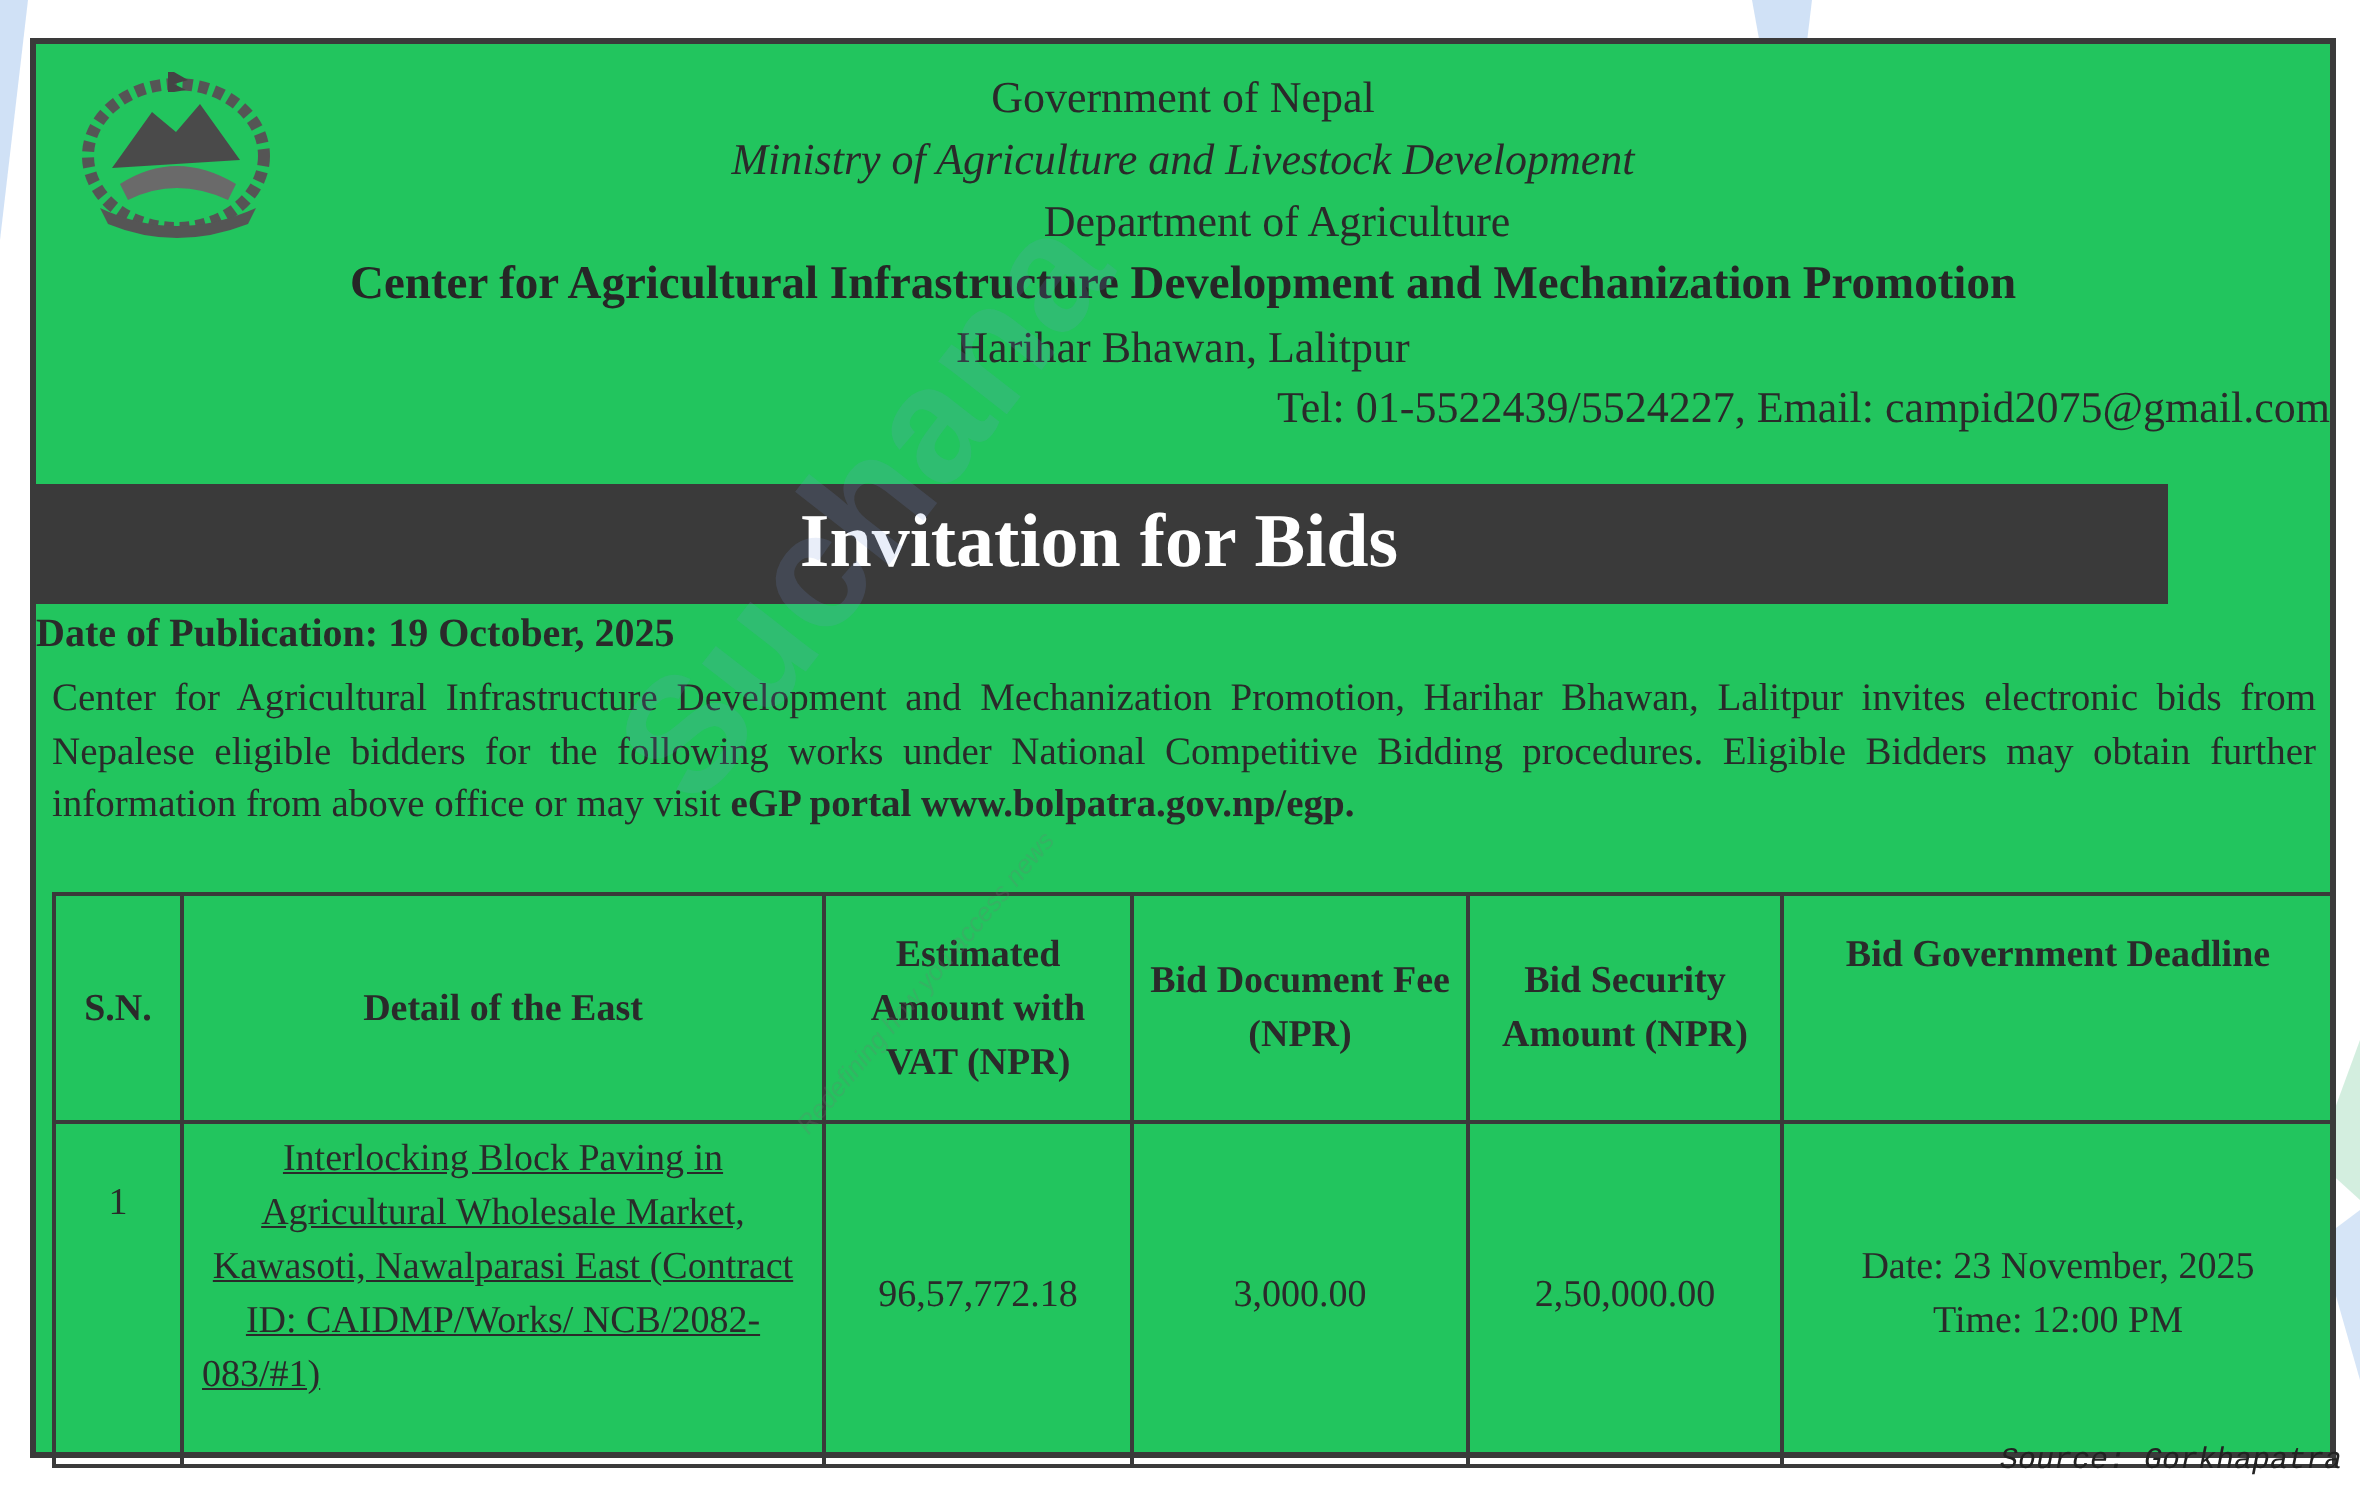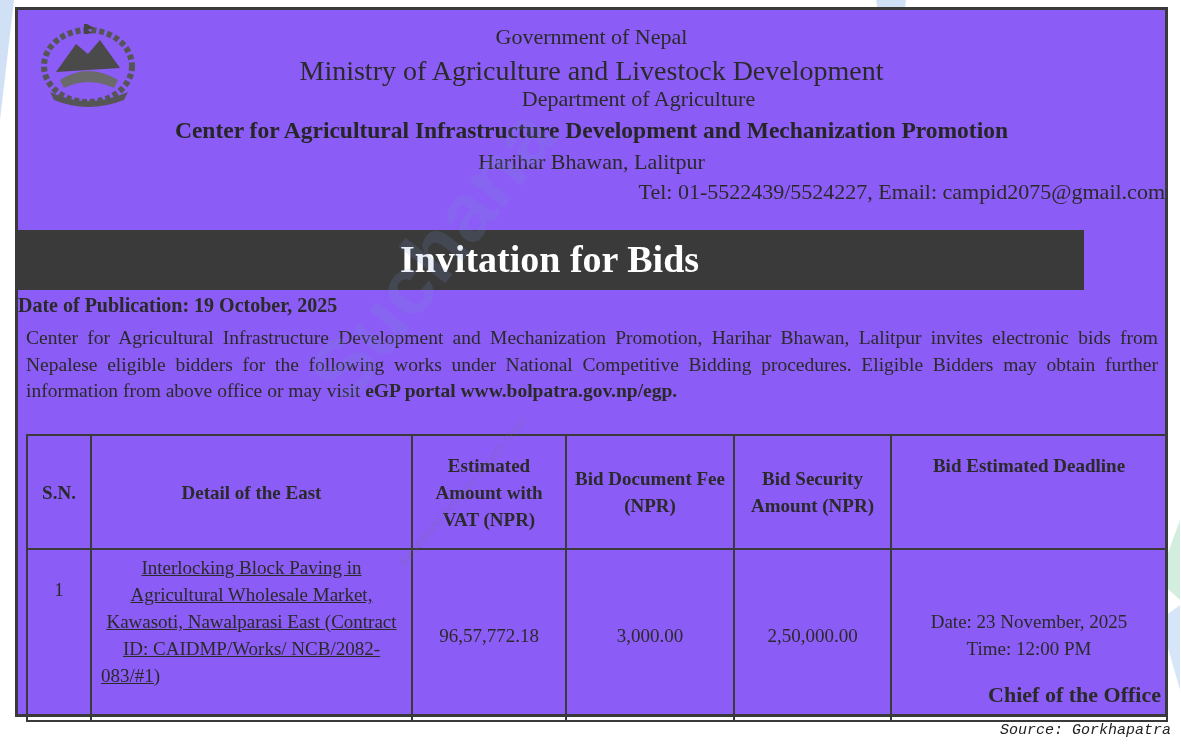--- a/index.html
+++ b/index.html
@@ -5,8 +5,8 @@
   html, body { margin: 0; padding: 0; background: #ffffff; }
   body { width: 1181px; height: 745px; position: relative; overflow: hidden;
          font-family: "Liberation Serif", "DejaVu Serif", serif; color: #2a2a2a; }
-  .frame { position: absolute; left: 15px; top: 7px; width: 1153px; height: 710px;
-           border: 3px solid #3a3a3a; box-sizing: border-box; background: #8b5cf6; padding-left: 44px; }
+  .frame { position: absolute; left: 15px; top: 19px; width: 1153px; height: 710px;
+           border: 3px solid #3a3a3a; box-sizing: border-box; background: #22c55e; padding-left: 44px; }
   .header { position: absolute; left: 0; top: 0; width: 100%; height: 222px; }
   .emblem { position: absolute; left: 18px; top: 12px; width: 105px; width: 105px; height: 88px; }
   .hline { position: absolute; left: 0; width: 100%; text-align: center; white-space: nowrap; }

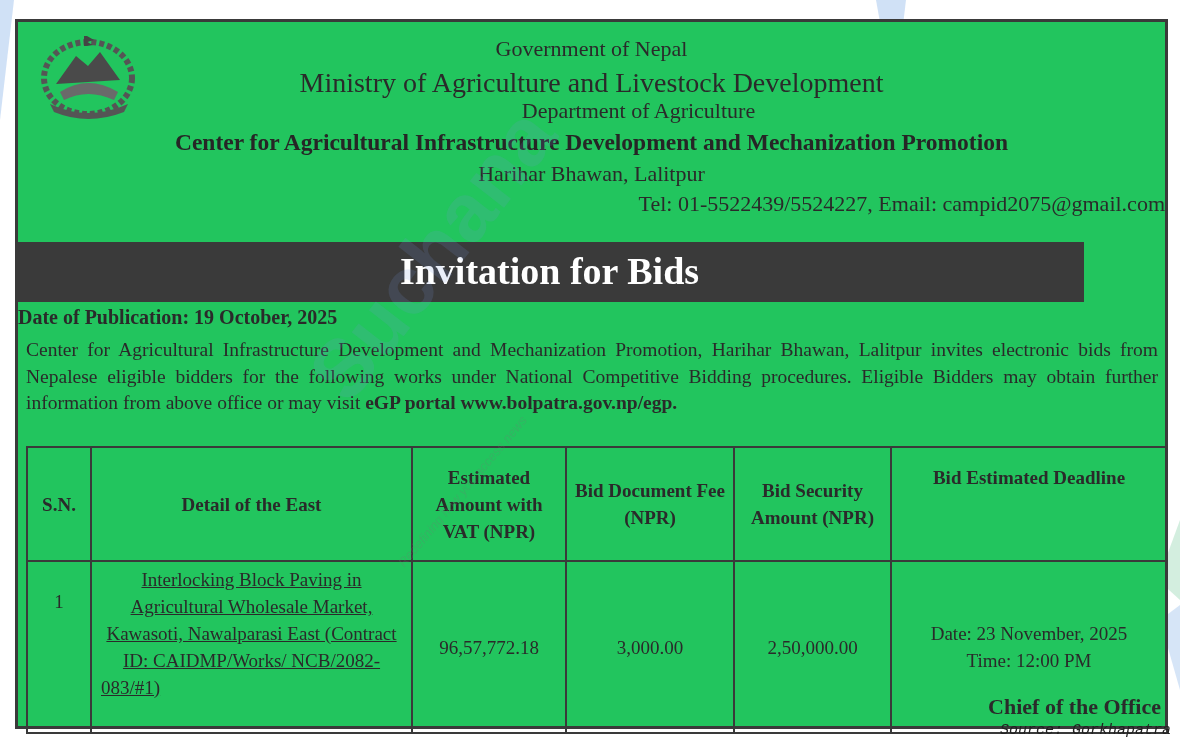--- a/index.html
+++ b/index.html
@@ -11,7 +11,7 @@
   .emblem { position: absolute; left: 18px; top: 12px; width: 105px; width: 105px; height: 88px; }
   .hline { position: absolute; left: 0; width: 100%; text-align: center; white-space: nowrap; }
   .h1 { top: 14px; font-size: 22px; }
-  .h2 { top: 45px; font-size: 28px; }
+  .h2 { top: 45px; font-size: 22px; font-style: italic; }
   .h3 { top: 76px; font-size: 22px; margin-left: 47px; }
   .h4 { top: 107px; font-size: 23.5px; font-weight: bold; color: #262626; }
   .h5 { top: 139px; font-size: 22px; }

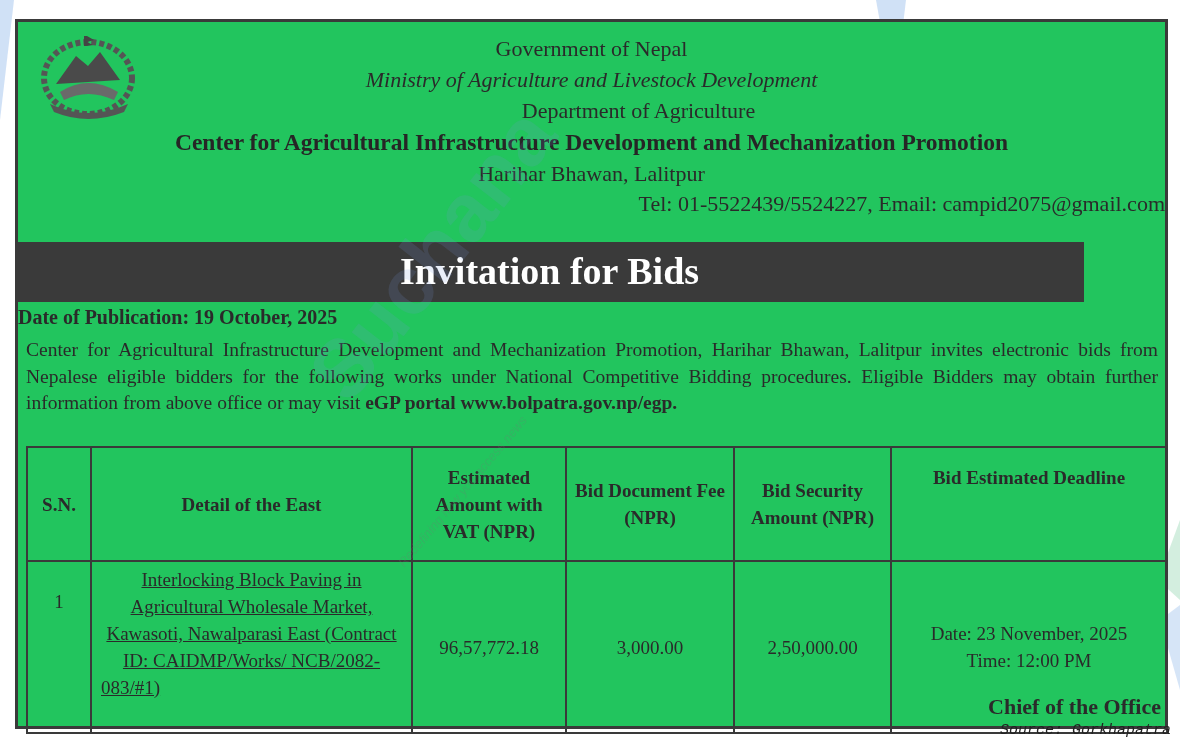--- a/index.html
+++ b/index.html
@@ -98,7 +98,7 @@
         <th>Estimated Amount with VAT (NPR)</th>
         <th>Bid Document Fee (NPR)</th>
         <th>Bid Security Amount (NPR)</th>
-        <th style="vertical-align:top;padding-top:16px">Bid Estimated Deadline</th>
+        <th style="vertical-align:top;padding-top:16px">Bid Government Deadline</th>
       </tr>
     </thead>
     <tbody>

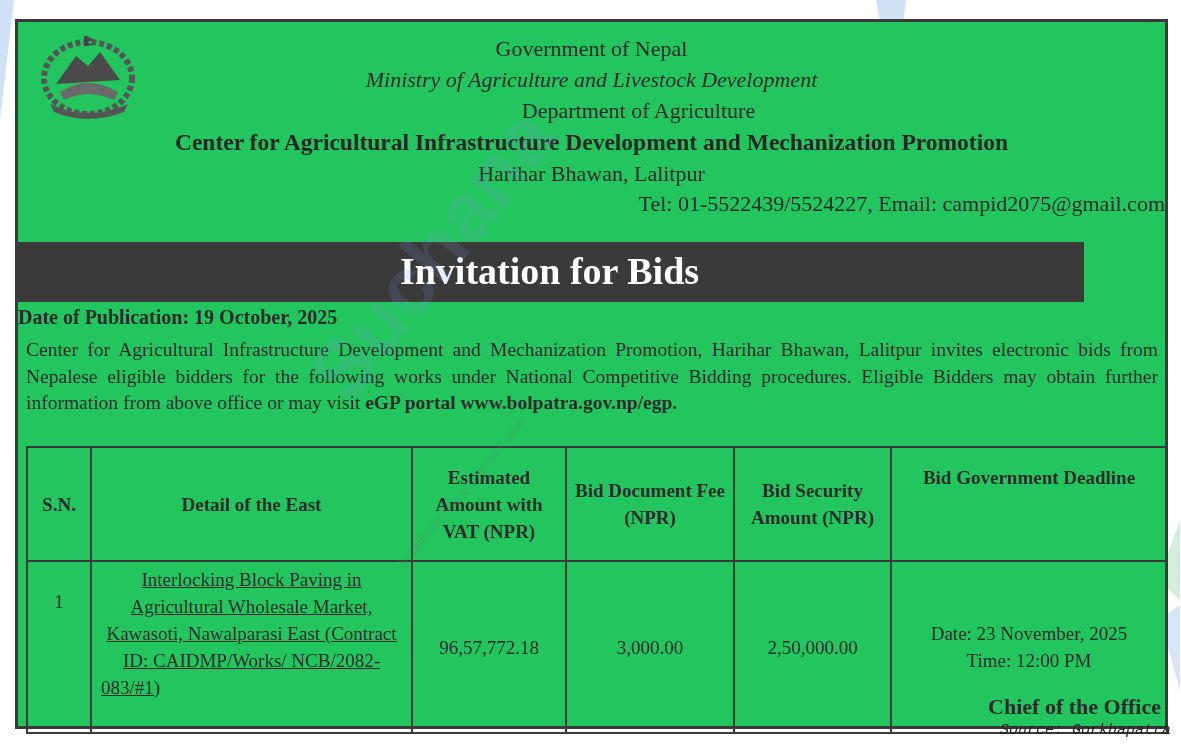--- a/index.html
+++ b/index.html
@@ -116,7 +116,6 @@
     </tbody>
   </table>
 
-  <div class="chief">Chief of the Office</div>
 </div>
 
 <div class="wm">Suchana</div>

